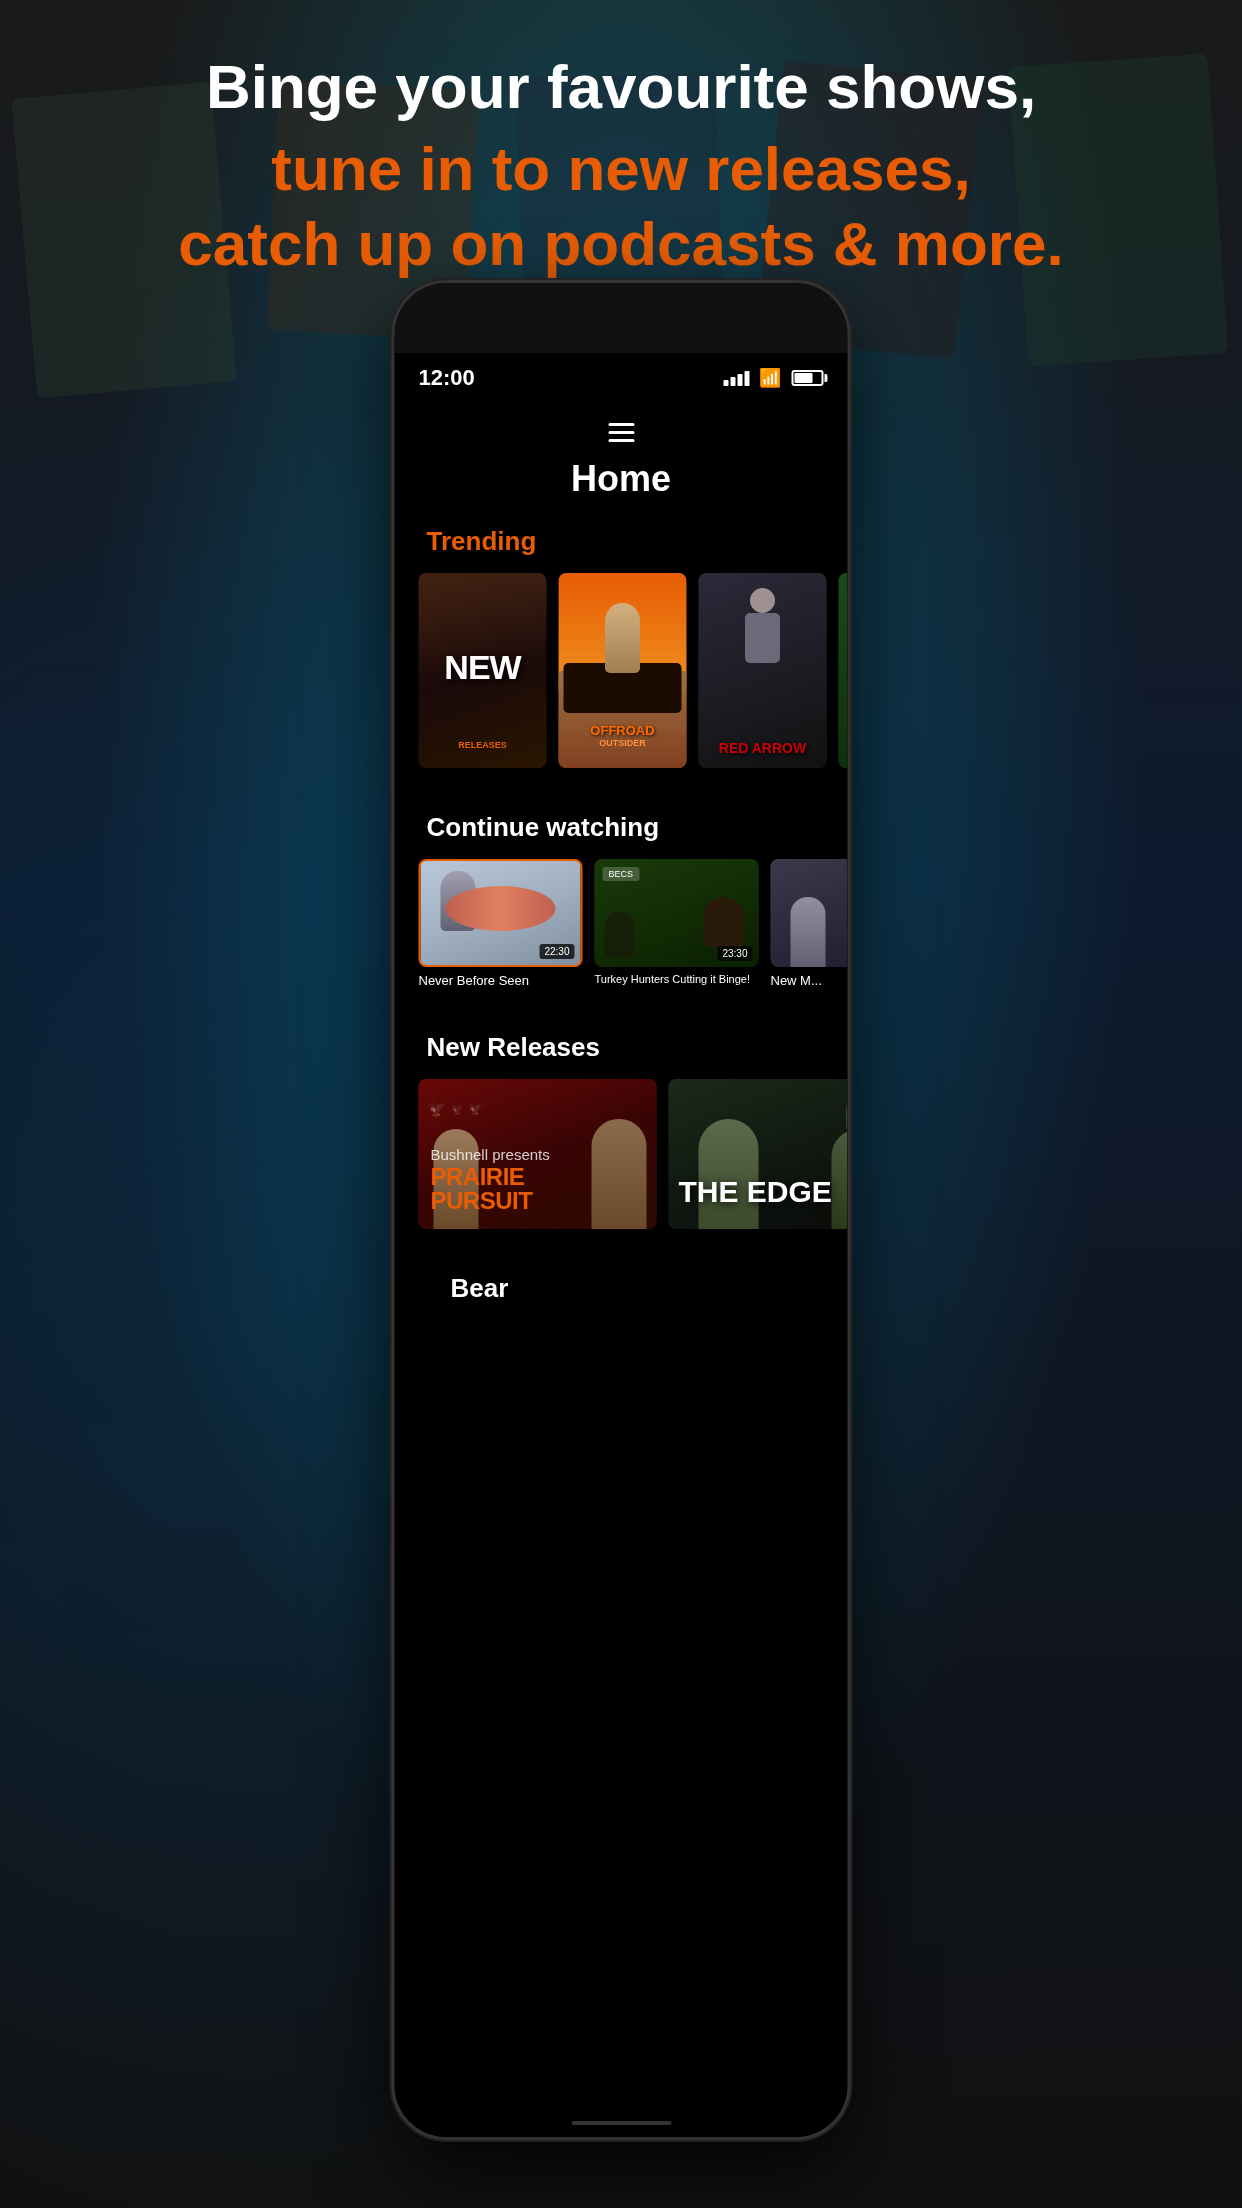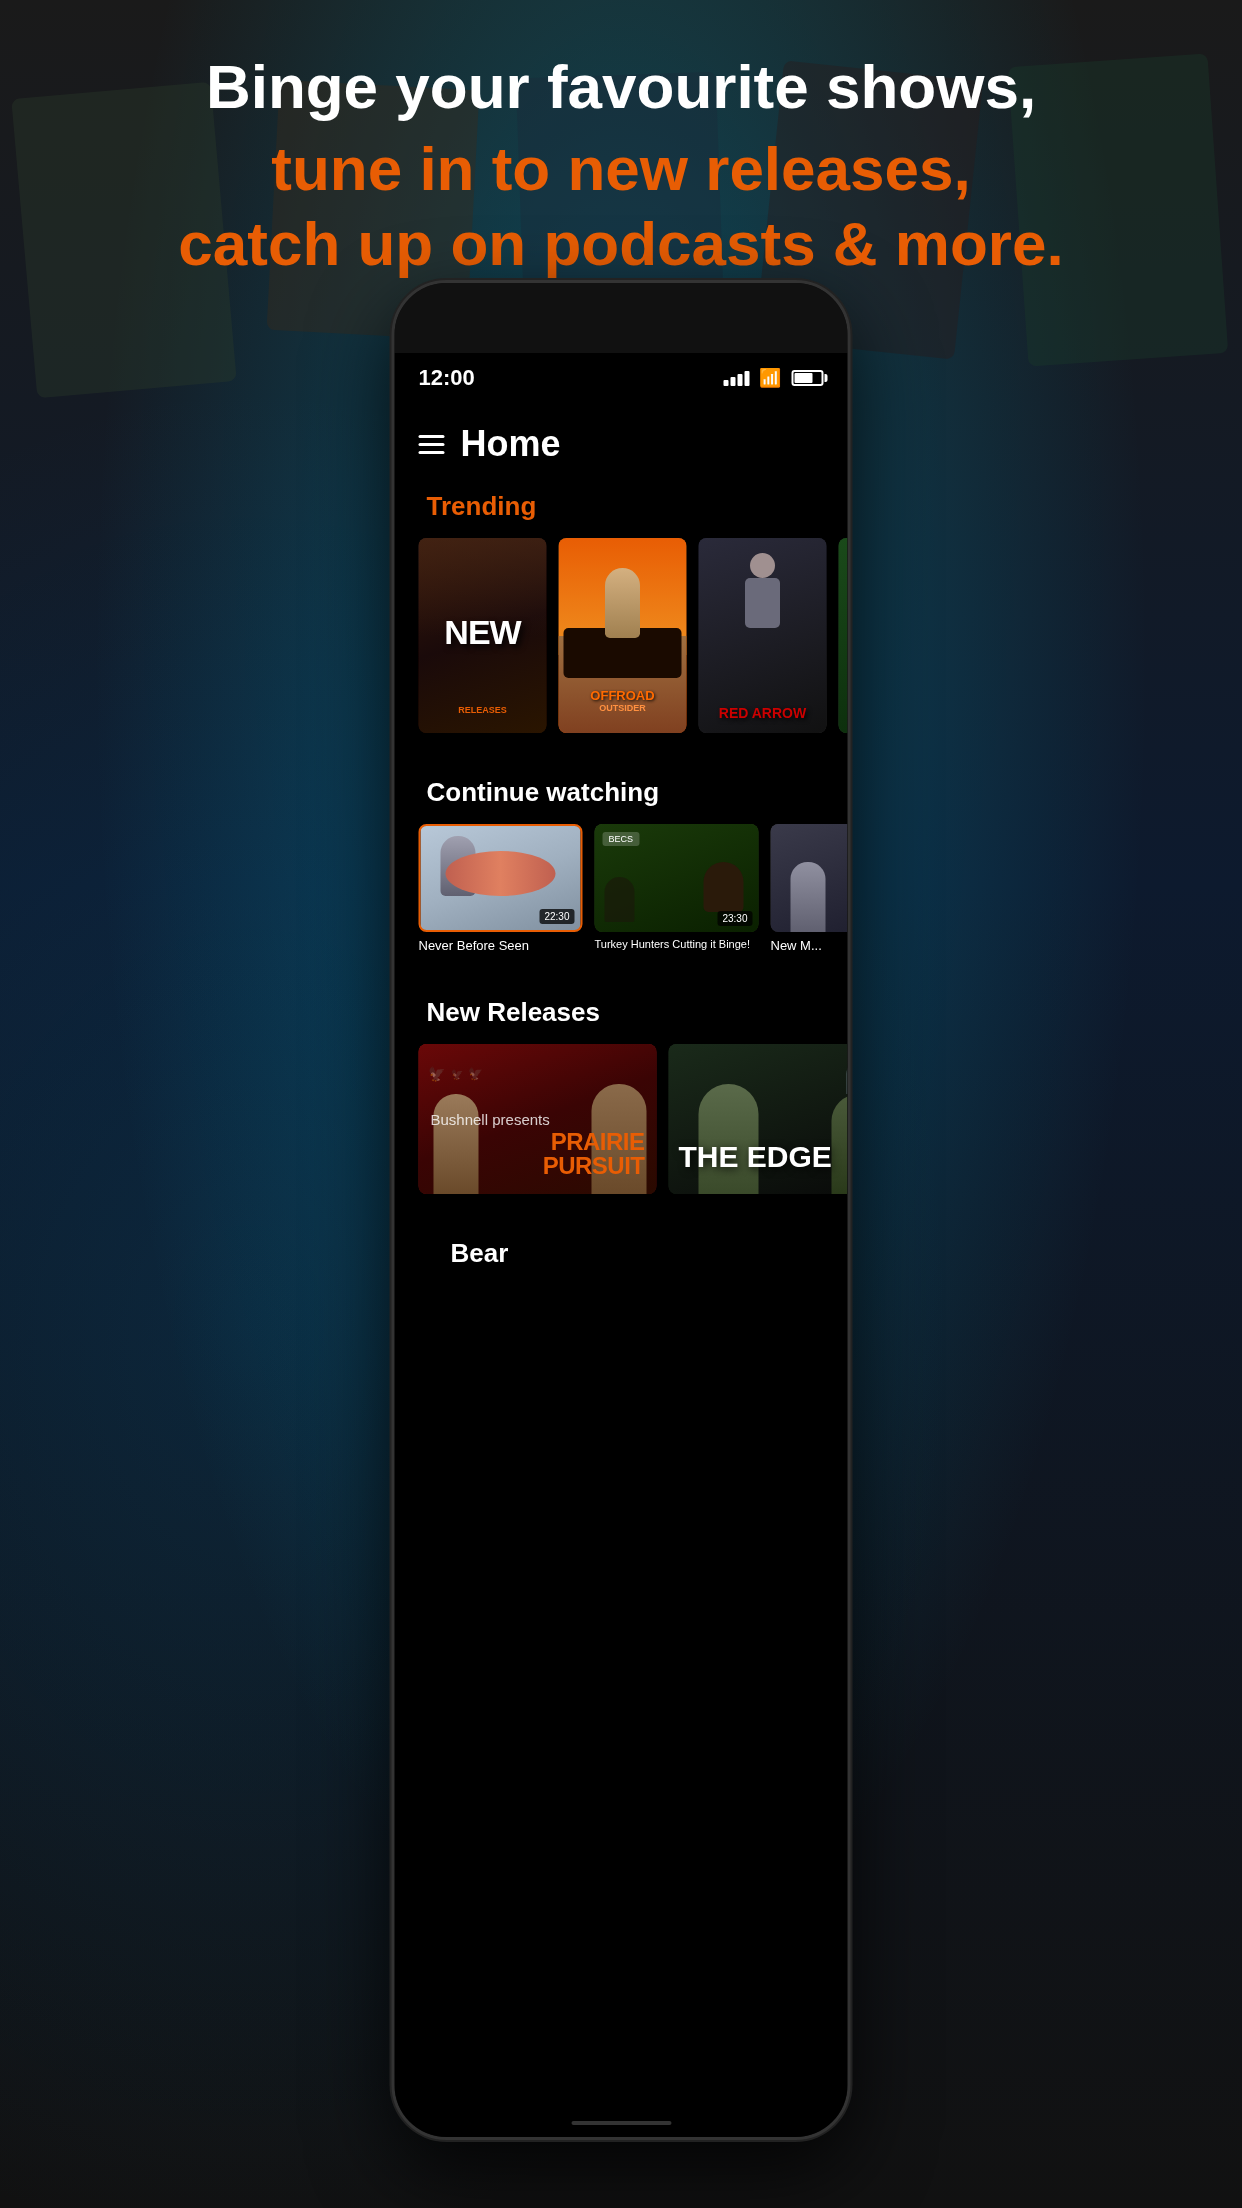--- a/index.html
+++ b/index.html
@@ -220,6 +220,7 @@
       align-items: center;
       padding: 20px 24px 10px;
       gap: 16px;
+      flex-direction: column;
     }
 
     .hamburger-icon {

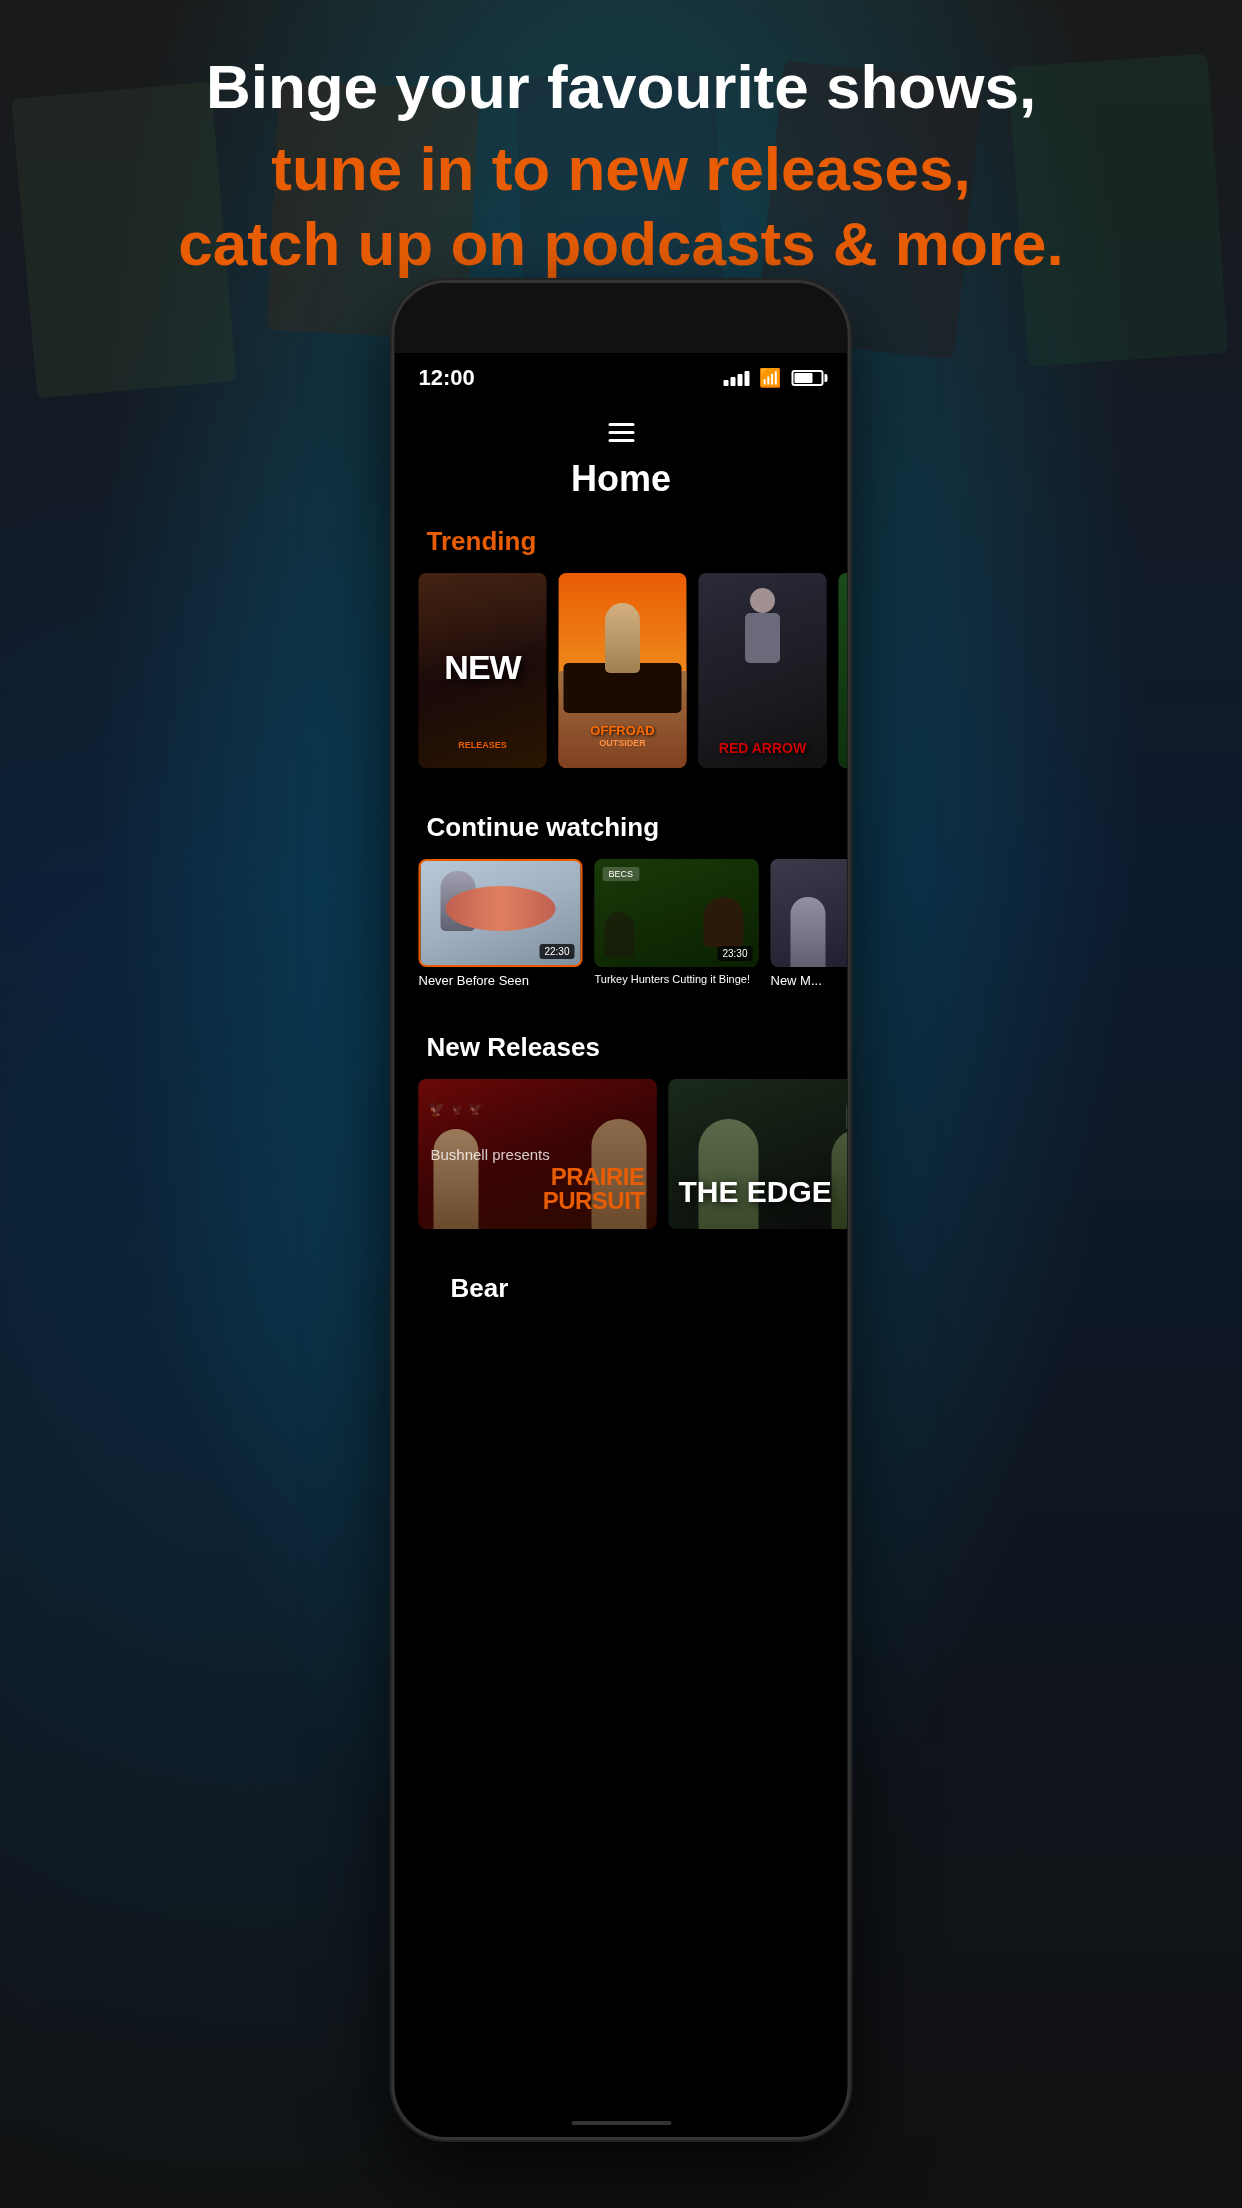--- a/index.html
+++ b/index.html
@@ -408,7 +408,6 @@
       font-weight: 900;
       line-height: 1;
       letter-spacing: -0.5px;
-      text-align: right;
     }
 
     .edge-title {

